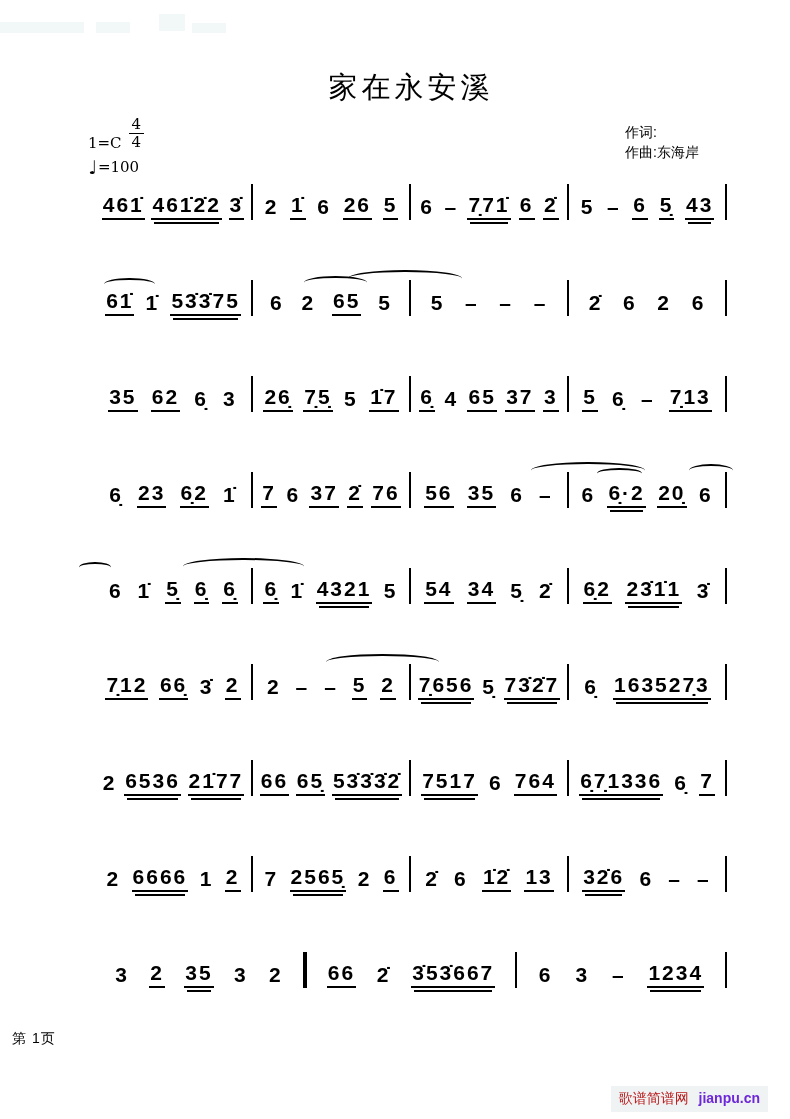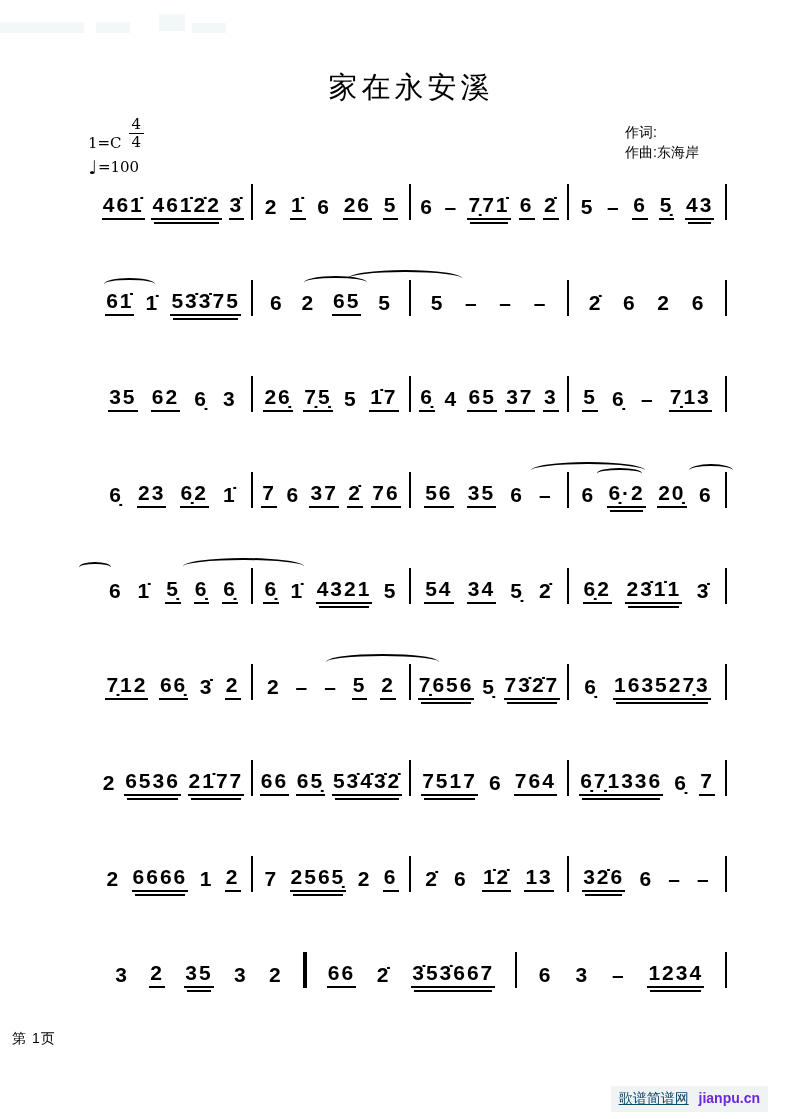--- a/index.html
+++ b/index.html
@@ -282,7 +282,7 @@
       <div class="measure">
         <span class="note u1">66</span>
         <span class="note u1">65̣</span>
-        <span class="note u2">53̇4̇3̇2̇</span>
+        <span class="note u2">53̇3̇3̇2̇</span>
       </div>
       <span class="barline"></span>
       <div class="measure">

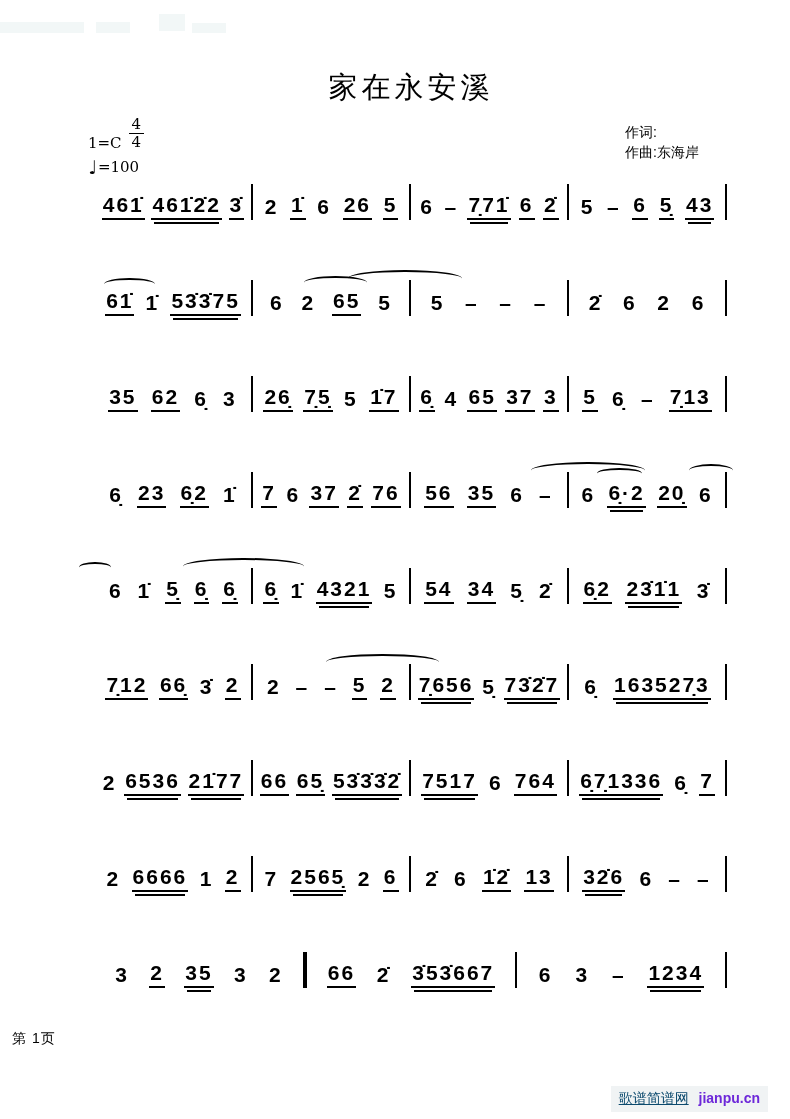--- a/index.html
+++ b/index.html
@@ -49,7 +49,7 @@
     position:absolute; right:22px; top:1086px; background:#f0f3f4;
     padding:4px 8px; font-size:14px; white-space:nowrap;
   }
-  .watermark .site { color:#0c4a6e;text-decoration:underline; }
+  .watermark .site { color:#b91c1c; }
   .watermark .url { color:#6d28d9; font-weight:bold; margin-left:6px; }
 </style>
 </head>

